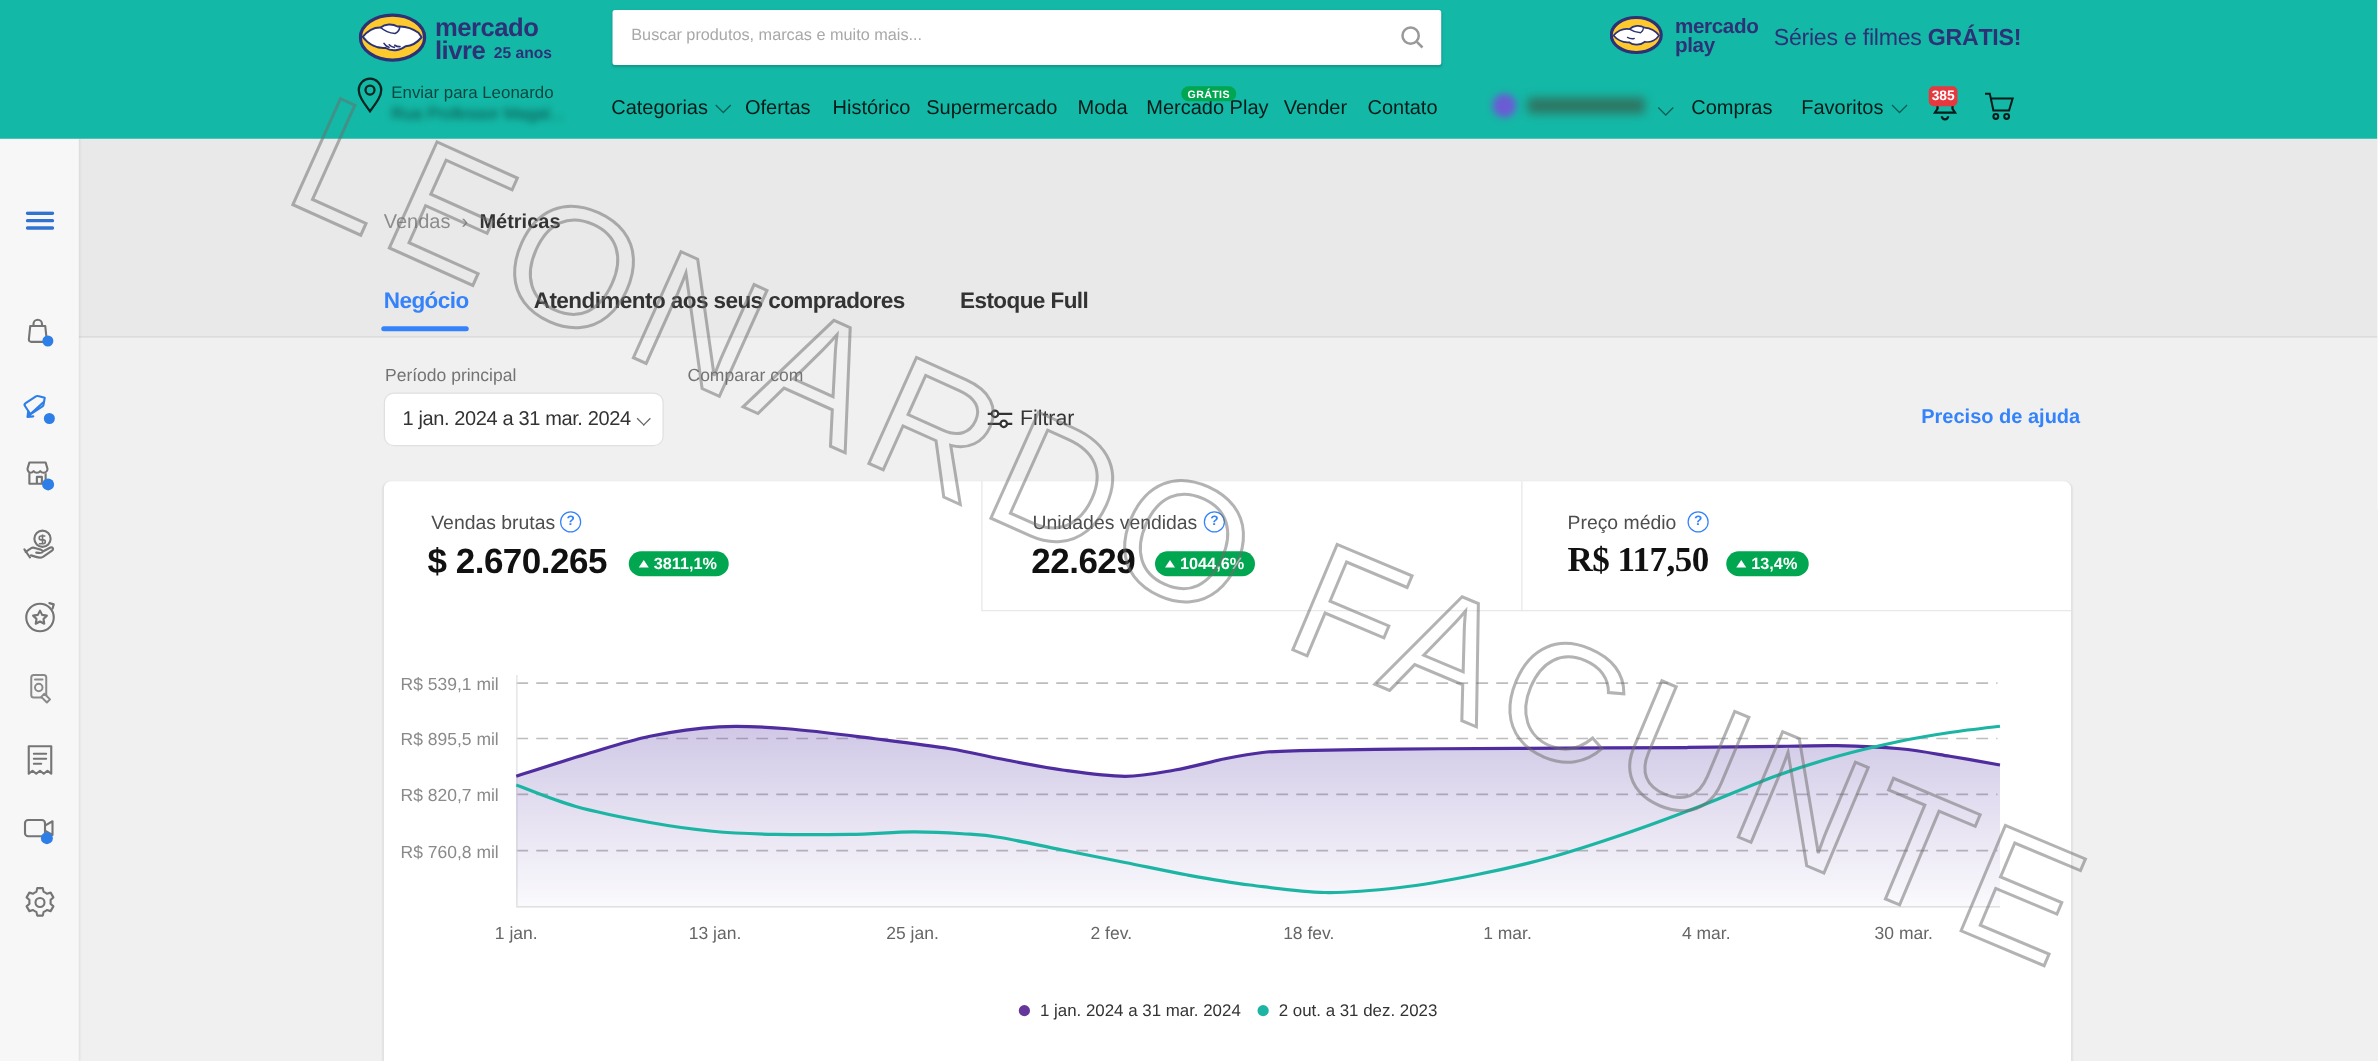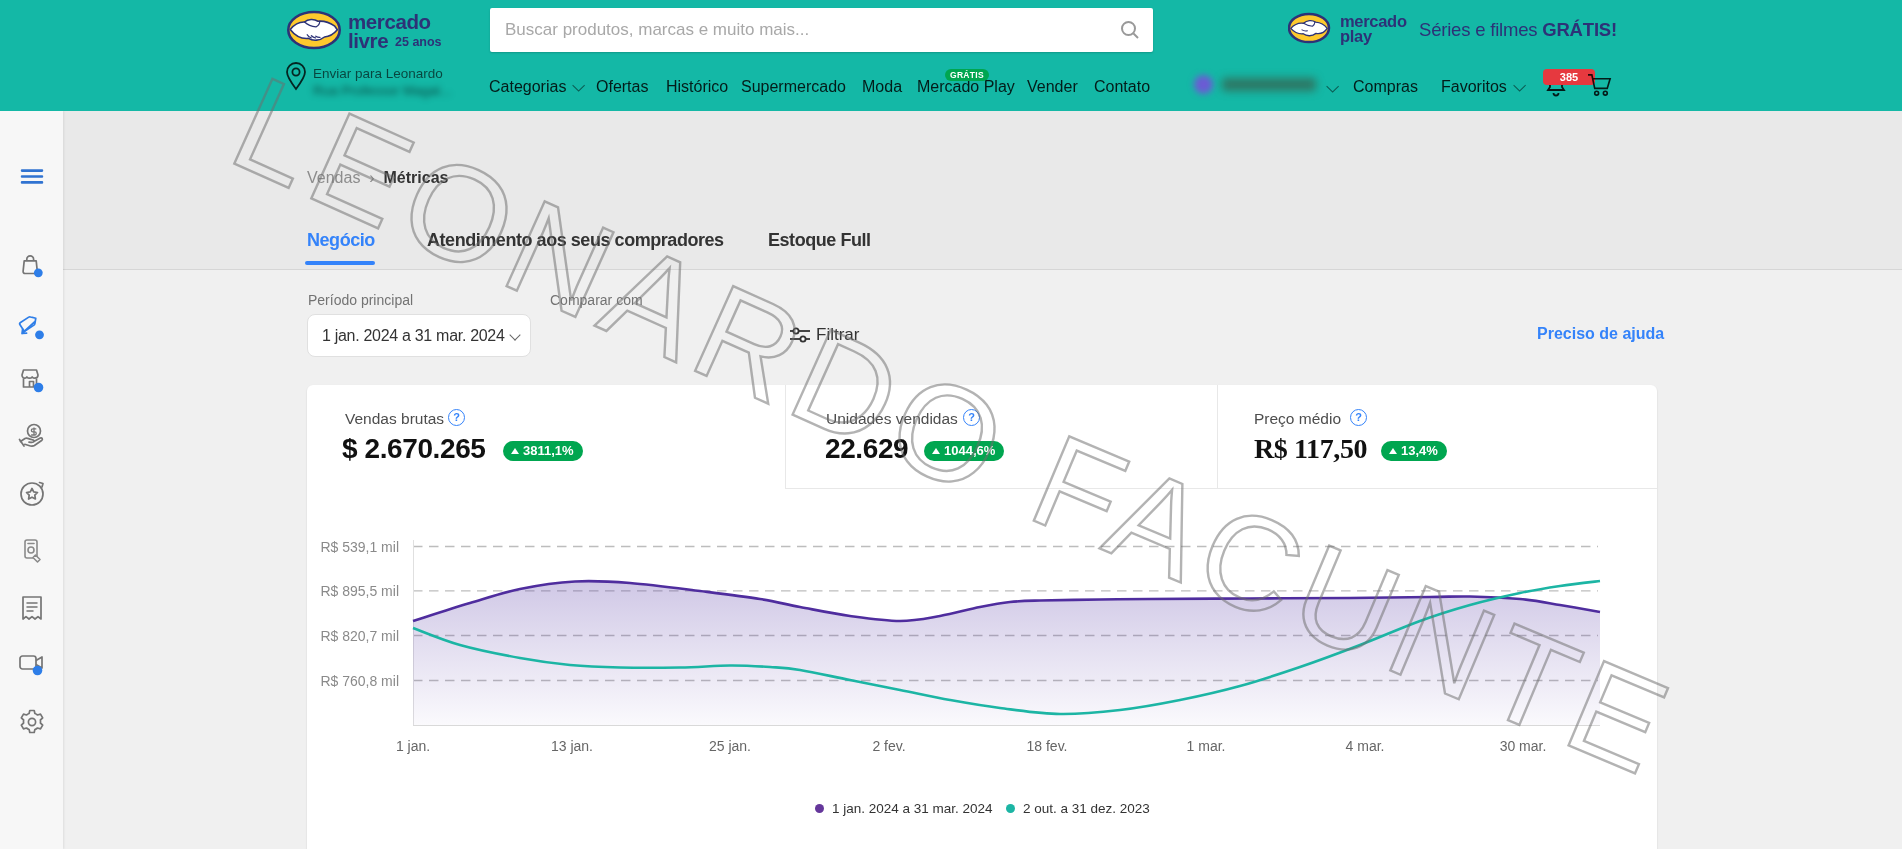--- a/index.html
+++ b/index.html
@@ -9,7 +9,7 @@
   
   #header { position:absolute; left:0; top:0; width:1902px; height:111px; background:#14b8a6; z-index:5; }
   #search { position:absolute; left:490px; top:8px; width:663px; height:44px; background:#fff; border-radius:2px; box-shadow:0 1px 2px rgba(0,0,0,0.18); }
-  #search .ph { position:absolute; left:15px; top:12px; font-size:17px; color:#a8a8a8; }
+  #search .ph { position:absolute; left:15px; top:12px; font-size:13px; color:#a8a8a8; }
   .navlink { position:absolute; top:78px; font-size:16px; color:rgba(0,0,0,0.85); white-space:nowrap; }
   .chev { display:inline-block; width:9px; height:9px; border-right:1.6px solid rgba(0,0,0,0.5); border-bottom:1.6px solid rgba(0,0,0,0.5); transform:rotate(45deg) translateY(-3px); margin-left:6px; vertical-align:middle; }
   

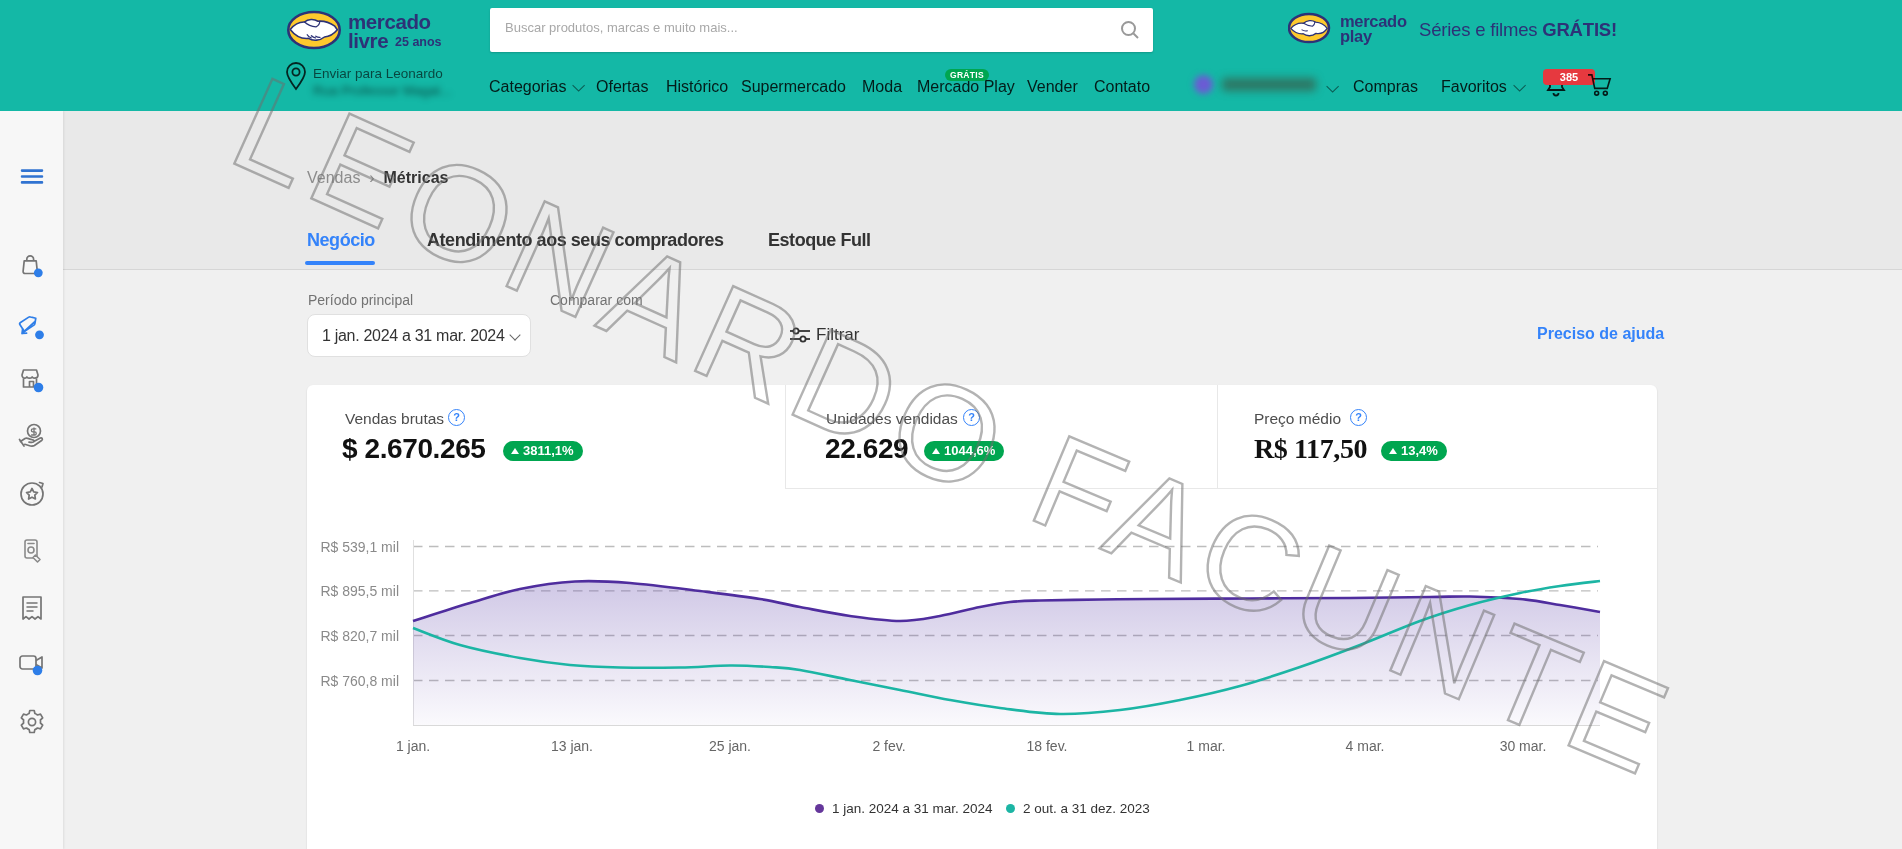--- a/index.html
+++ b/index.html
@@ -103,7 +103,7 @@
         <path d="M12 3 a6 6 0 0 1 6 6 v4 l2 3 H4 l2-3 V9 a6 6 0 0 1 6-6 z"></path>
         <path d="M9.5 19 a2.5 2.5 0 0 0 5 0"></path>
       </svg>
-    <div class="abs" style="left:1543px;top:69px;width:52px;height:16px;background:#e6393f;border-radius:4px;color:#fff;font-size:11px;font-weight:bold;text-align:center;line-height:16px;">385</div>
+    <div class="abs" style="left:1543px;top:69px;width:23px;height:16px;background:#e6393f;border-radius:4px;color:#fff;font-size:11px;font-weight:bold;text-align:center;line-height:16px;">385</div>
     <svg class="abs" style="left:1587px;top:73px;" width="27" height="25" viewBox="0 0 28 26" fill="none" stroke="rgba(0,0,0,0.85)" stroke-width="1.7">
         <path d="M1 2 h4 l3 14 h13 l3 -10 H6"></path>
         <circle cx="10" cy="21" r="2"></circle>

